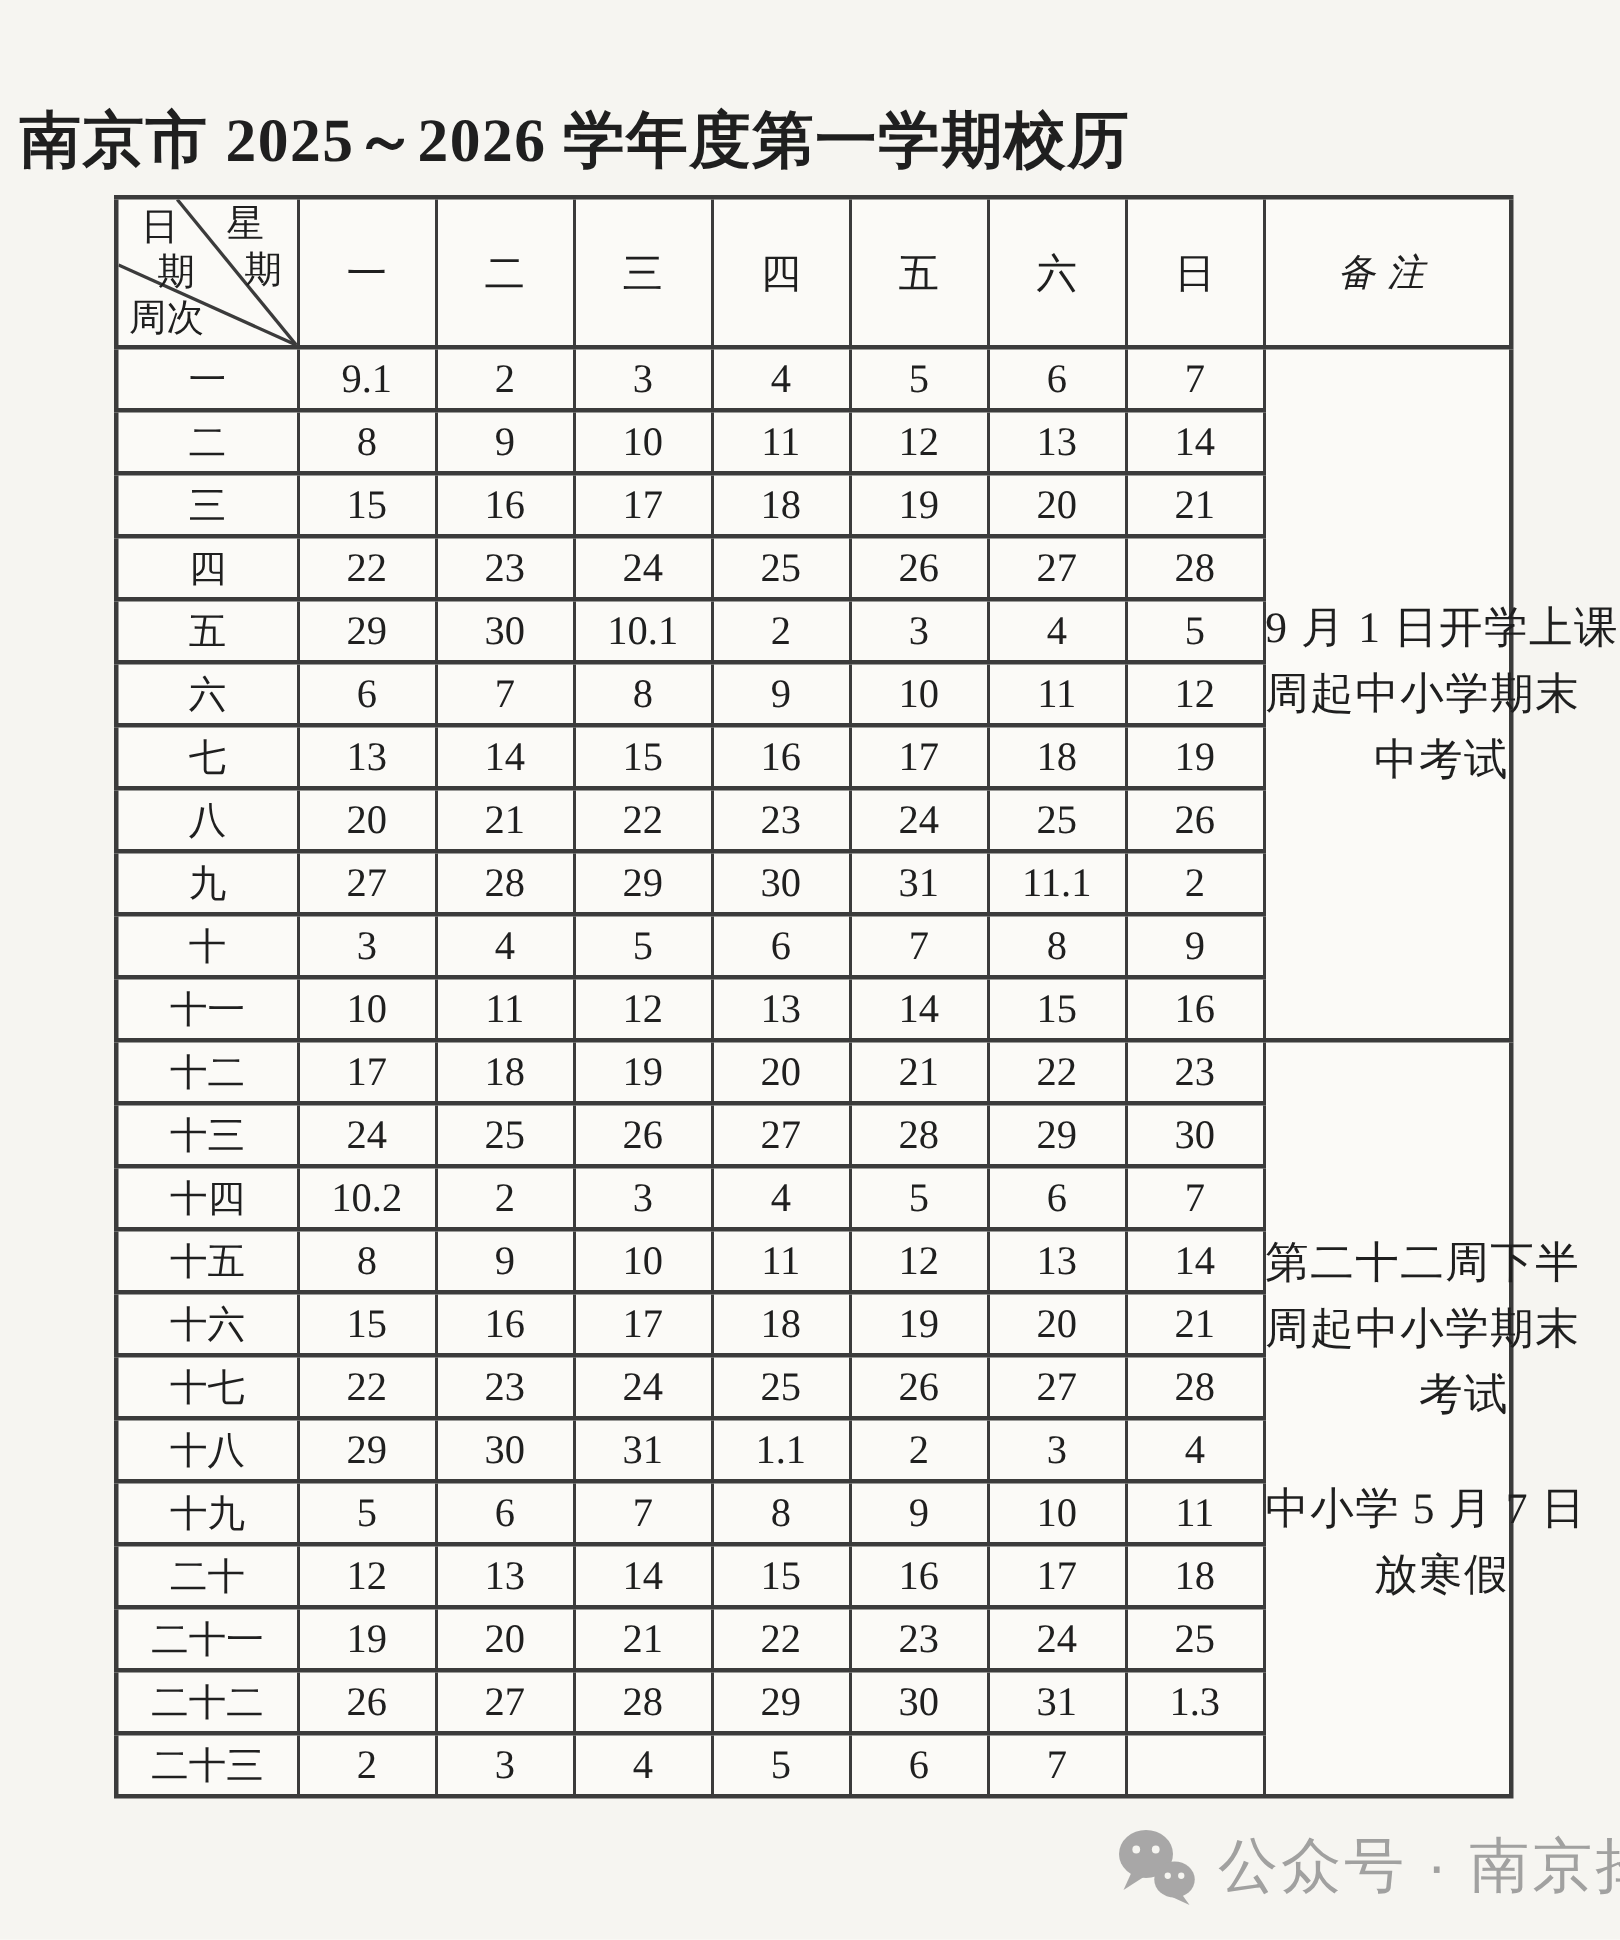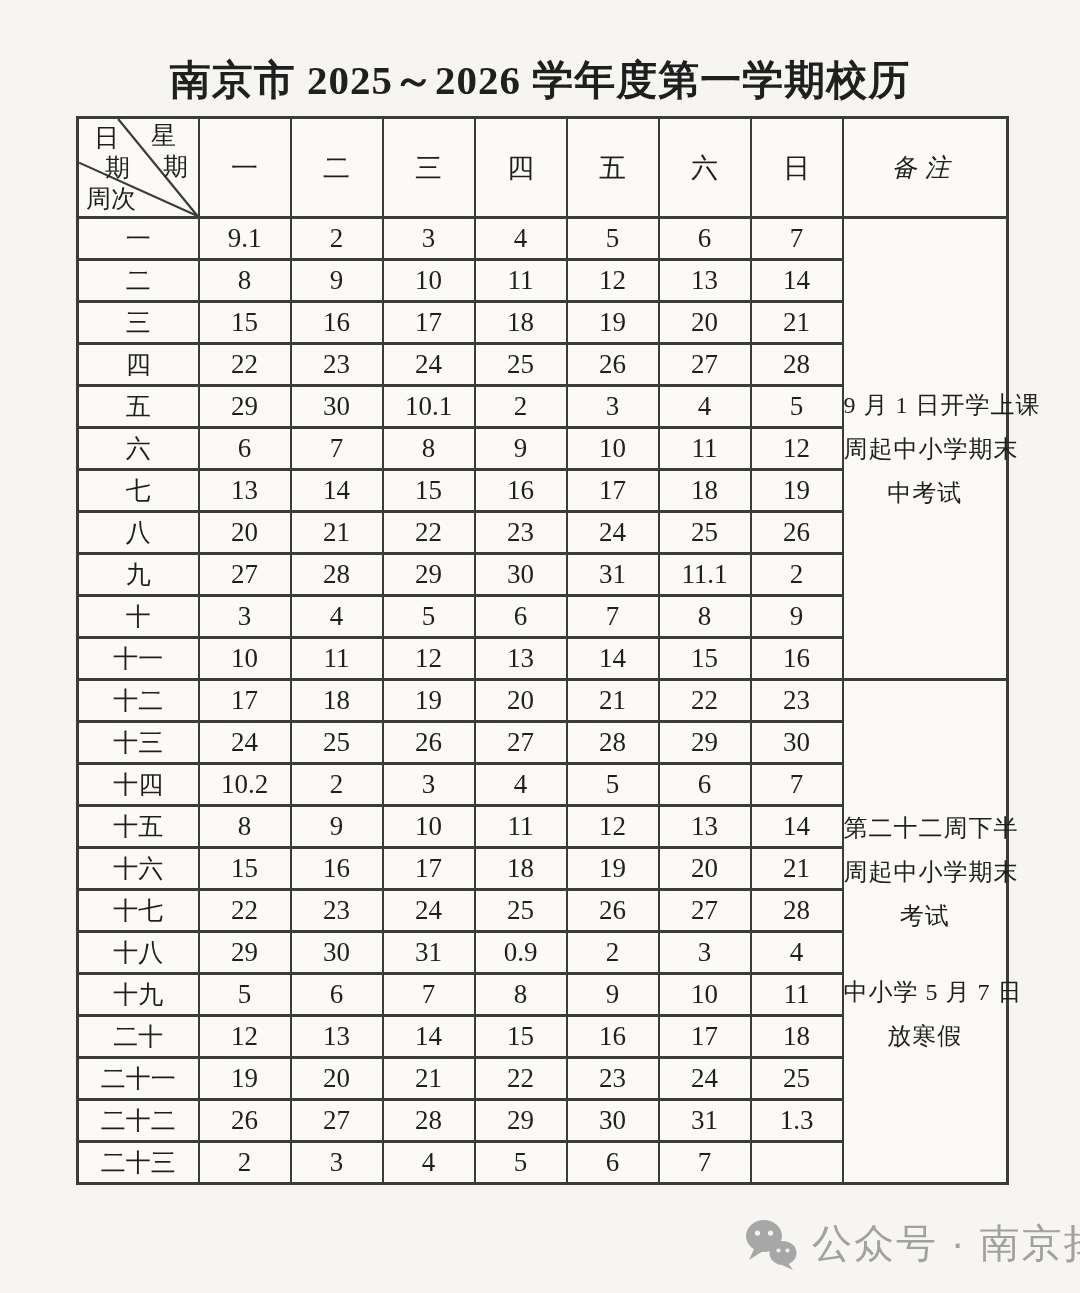--- a/index.html
+++ b/index.html
@@ -13,9 +13,9 @@
     overflow: hidden;
   }
   .page-title {
-    margin: 0;
+    margin: 13px;
     padding-top: 56px;
-    text-align: center;
+    text-align: left;
     font-size: 41px;
     font-weight: bold;
     letter-spacing: 1px;

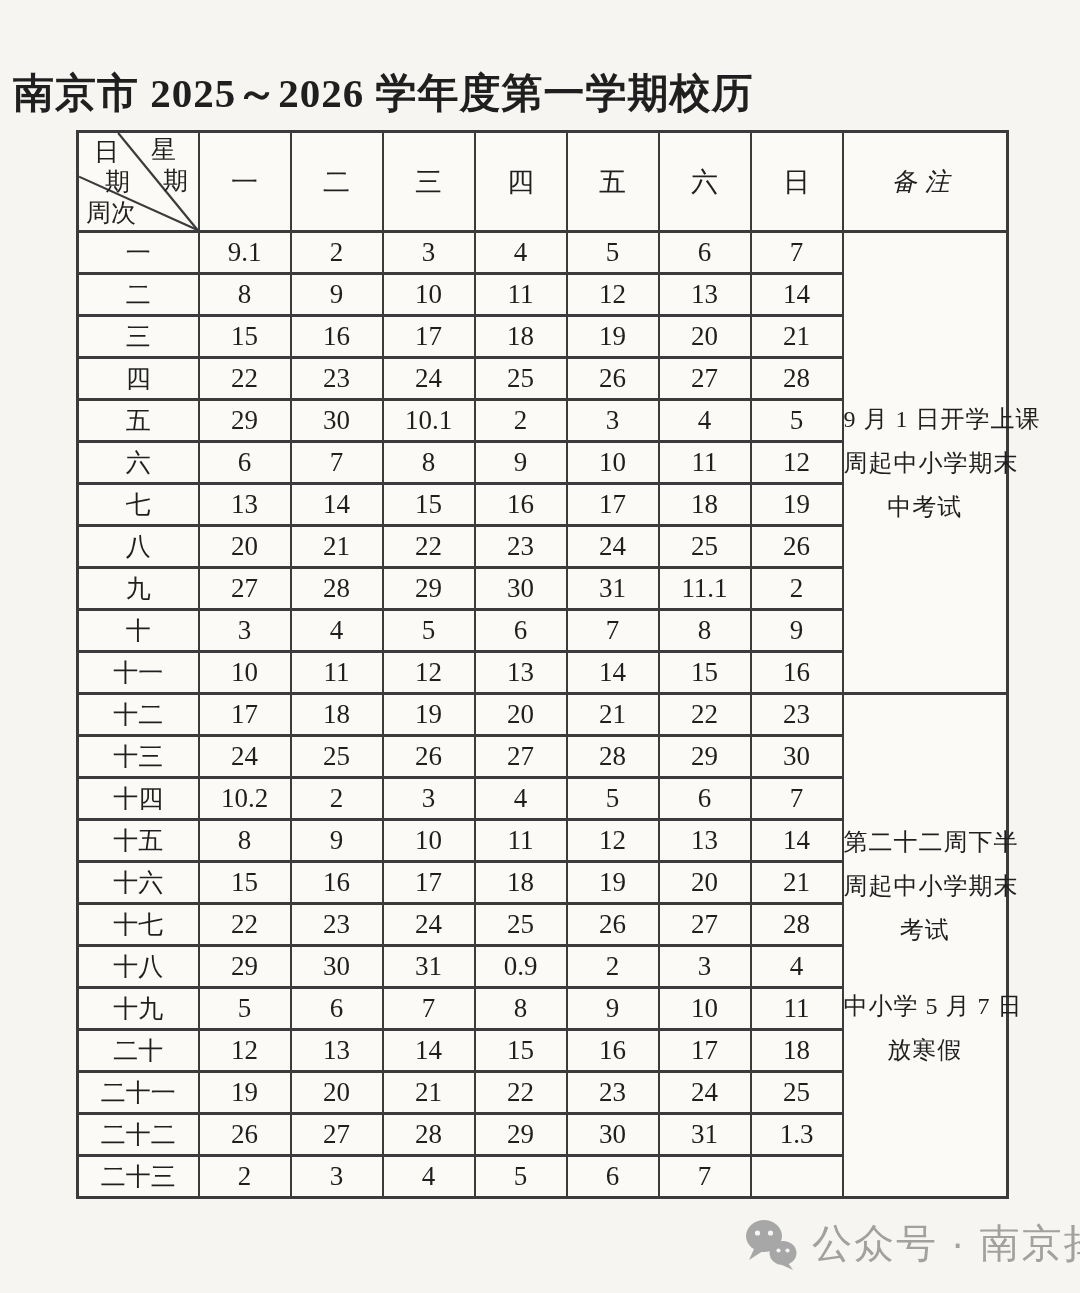--- a/index.html
+++ b/index.html
@@ -73,9 +73,9 @@
     height: 100%;
   }
   .remark-line {
-    font-size: 24px;
+    font-size: 29px;
     line-height: 44px;
-    text-align: center;
+    text-align: right;
     white-space: nowrap;
     letter-spacing: 1px;
   }

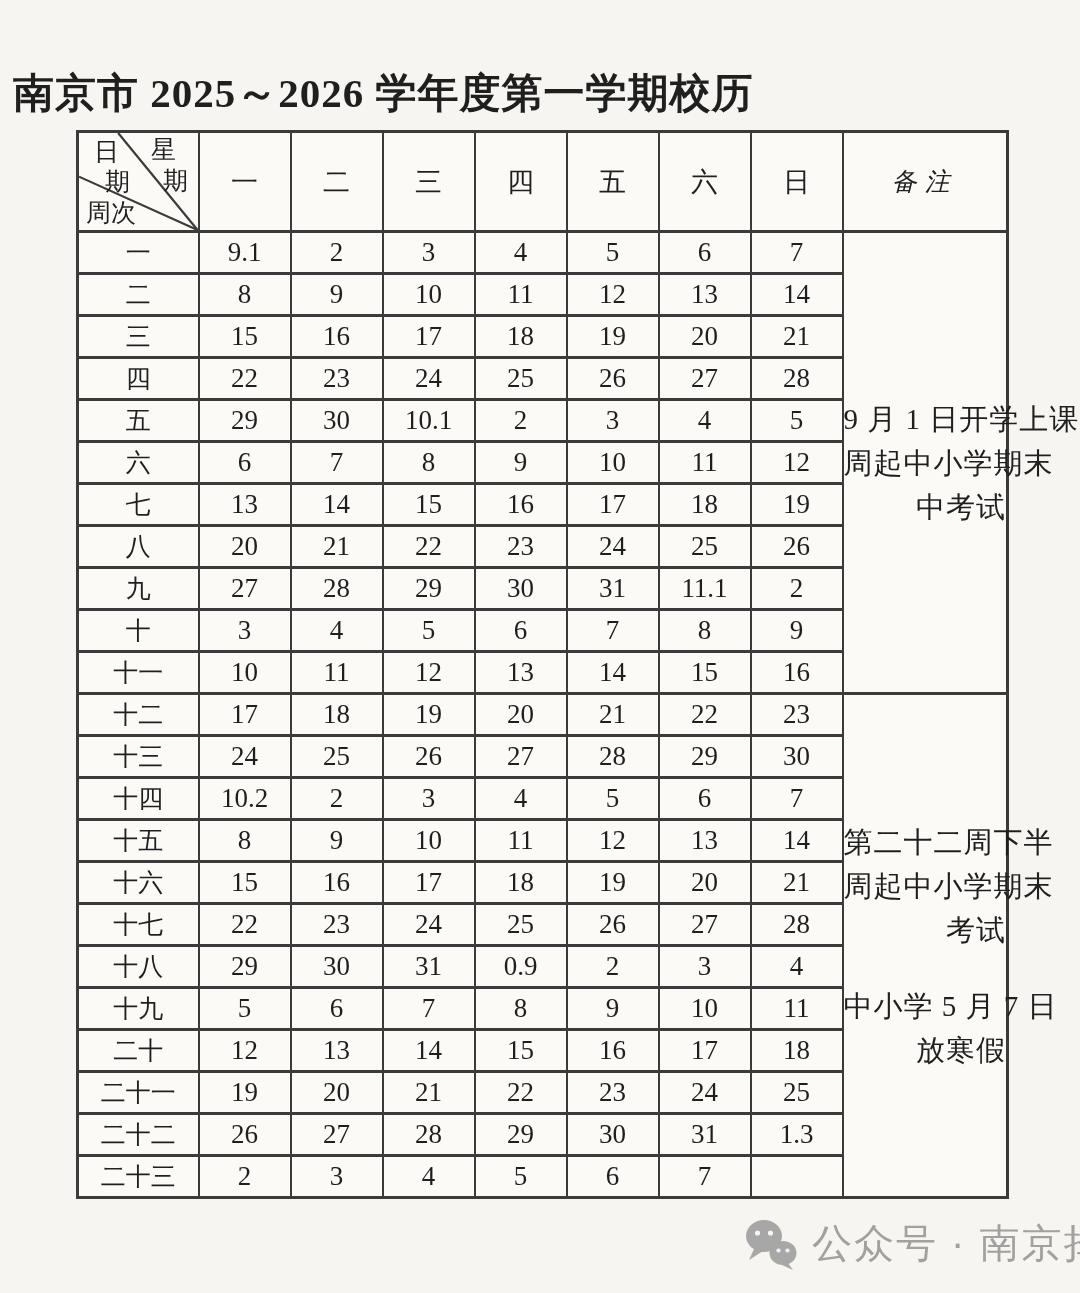--- a/index.html
+++ b/index.html
@@ -337,7 +337,7 @@
         <td class="date-cell">29</td>
         <td class="date-cell">30</td>
         <td class="date-cell">31</td>
-        <td class="date-cell">0.9</td>
+        <td class="date-cell">1.1</td>
         <td class="date-cell">2</td>
         <td class="date-cell">3</td>
         <td class="date-cell">4</td>

